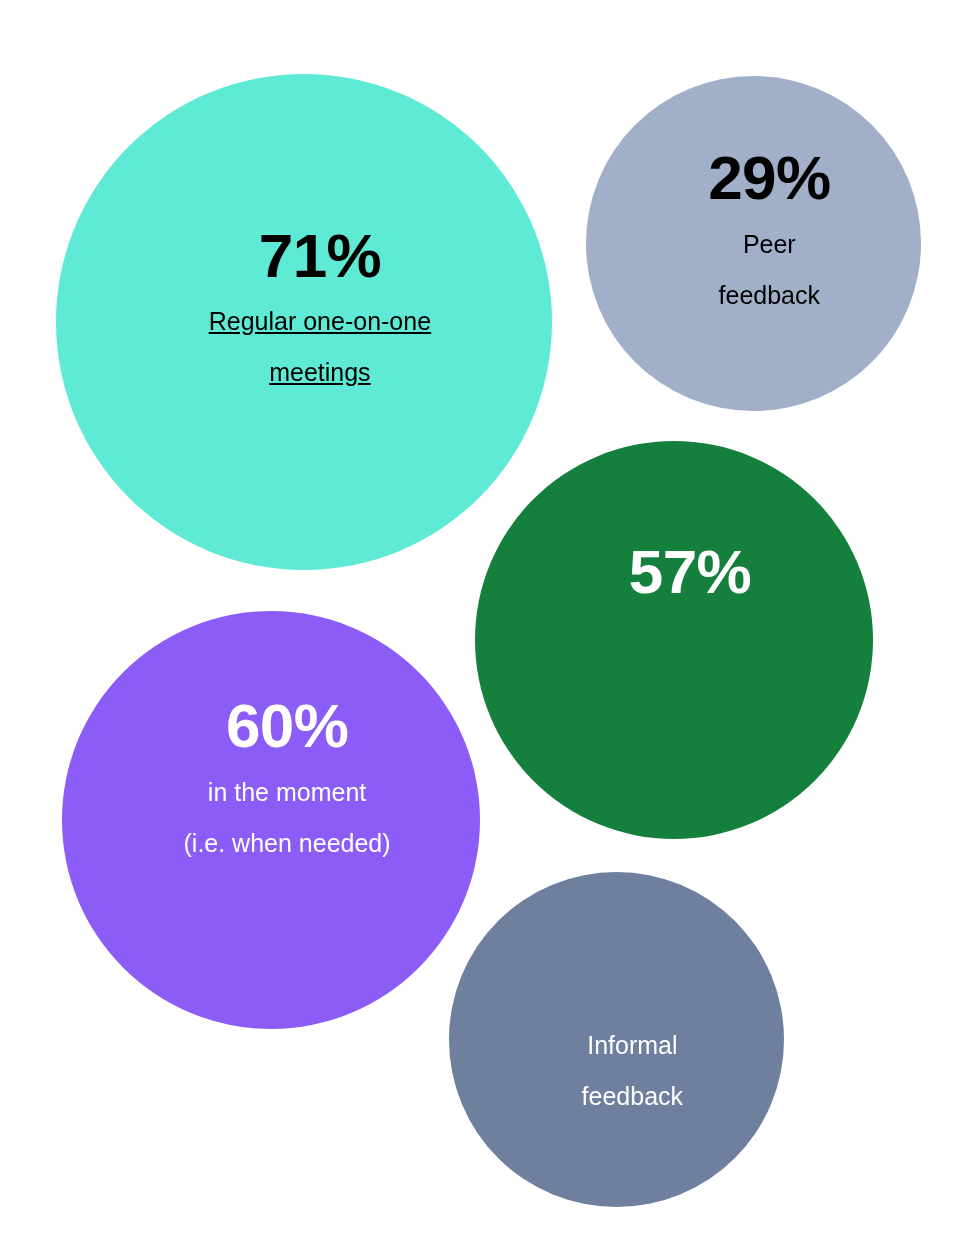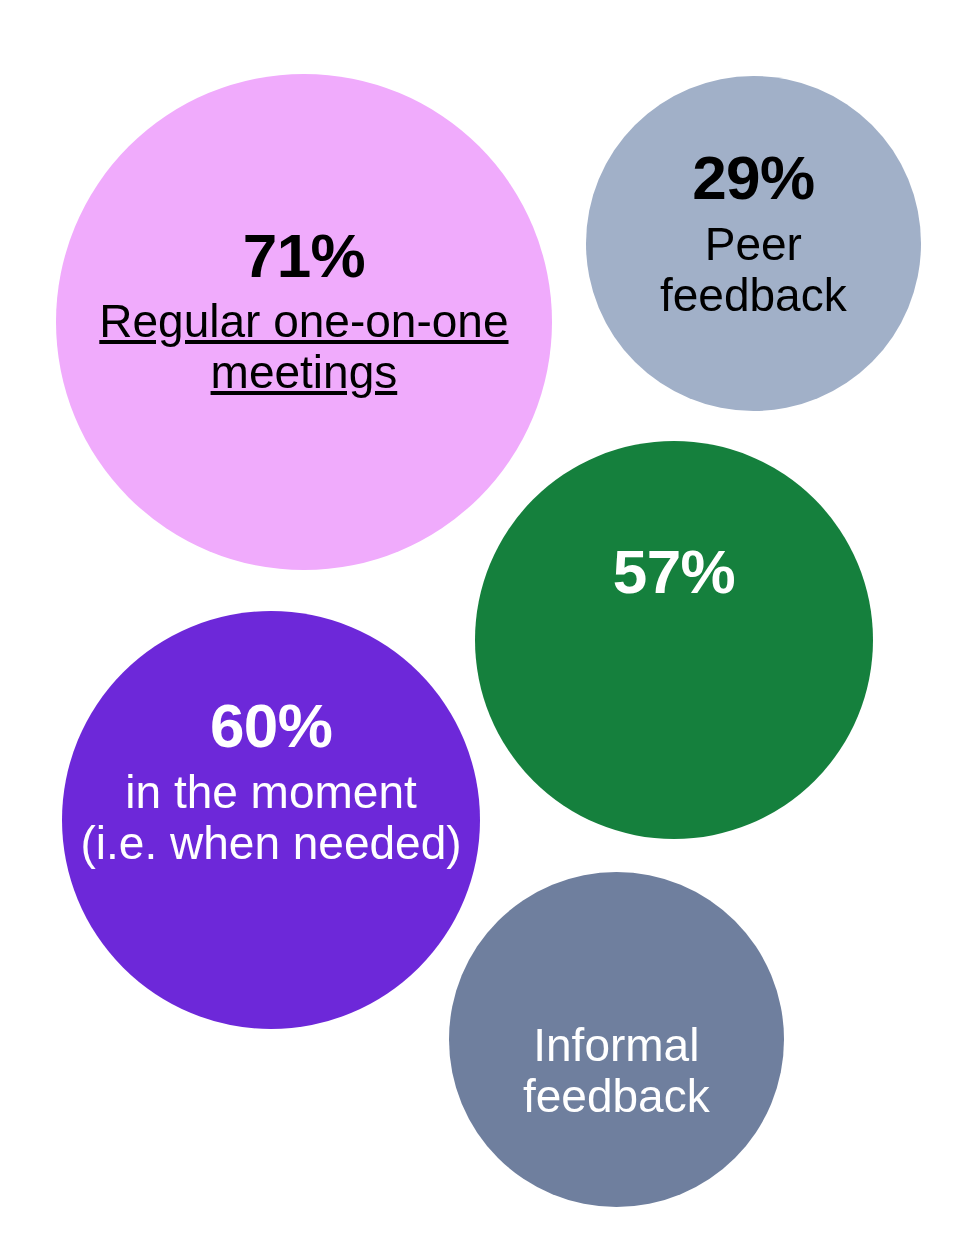--- a/index.html
+++ b/index.html
@@ -15,7 +15,7 @@
 
   
   .bubble-text {
-    position:absolute; left:0; width:100%;
+    position:absolute; left:16px; width:100%;
     text-align:center; white-space:nowrap;
     will-change:transform; transform:translateZ(0);
   }

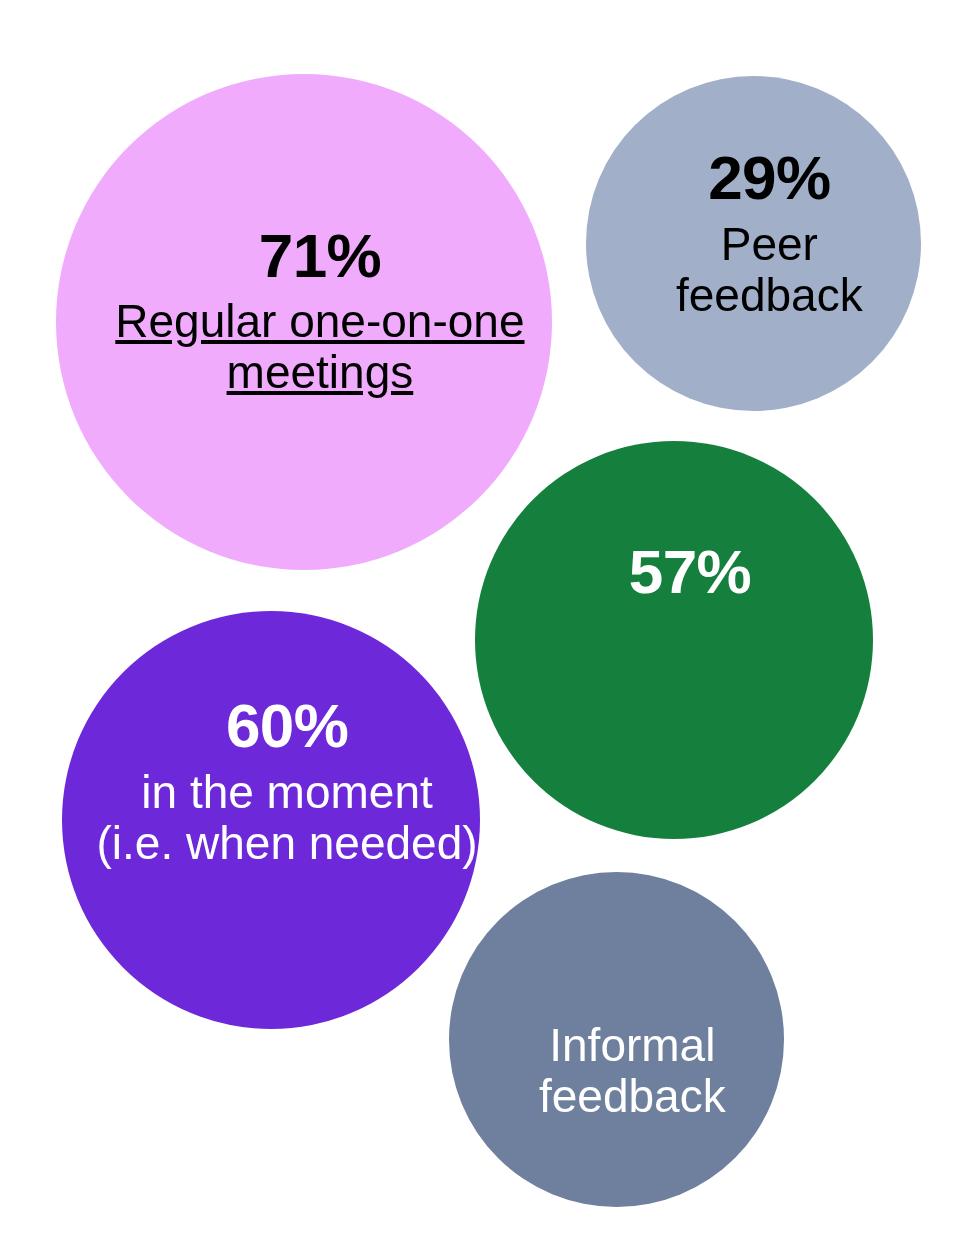--- a/index.html
+++ b/index.html
@@ -27,7 +27,7 @@
 <body>
 
 <div id="chart">
-    <div class="bubble" style="left: 56.2px; top: 74.3px; width: 495.8px; height: 495.8px; background: #f0abfc; color: rgb(0, 0, 0);">
+    <div class="bubble" style="left: 56.2px; top: 74.3px; width: 495.8px; height: 495.8px; background: #5eead4; color: rgb(0, 0, 0);">
       <div class="bubble-text percent-value" style="top: 150.806px;">71%</div>
       <div class="bubble-text label" style="top: 221.341px; text-decoration: underline;">
         <div class="label-line">Regular one-on-one</div>

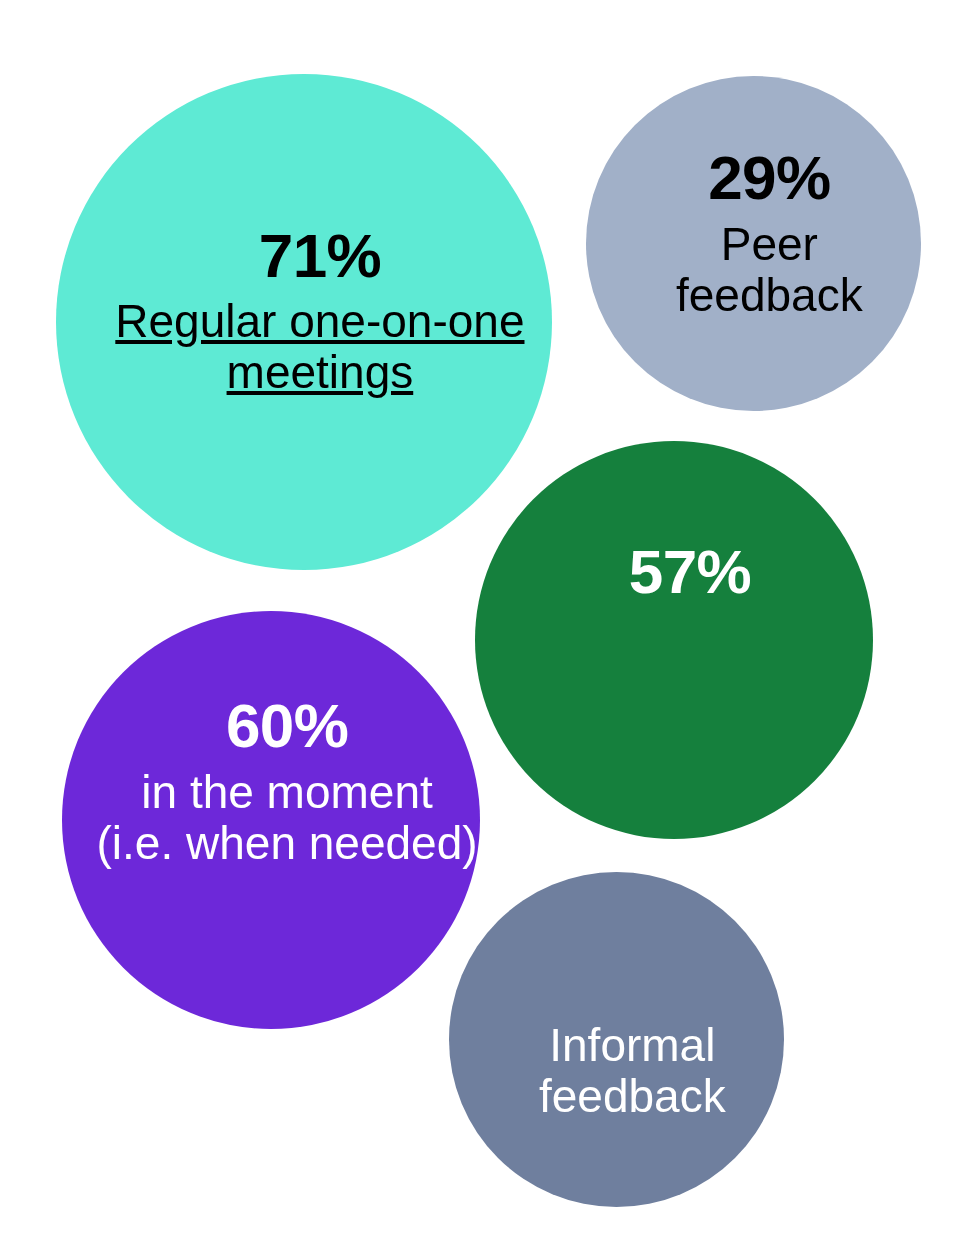--- a/index.html
+++ b/index.html
@@ -20,7 +20,7 @@
     will-change:transform; transform:translateZ(0);
   }
   .percent-value { font-weight:700; font-size:62px;   line-height:62px; letter-spacing:-0.01em; }
-  .label         { font-weight:400; font-size:46px; line-height:51px; }
+  .label         { font-weight:400; font-size:25px; line-height:51px; }
   .label-line    { font-weight:400; }
 </style>
 </head>

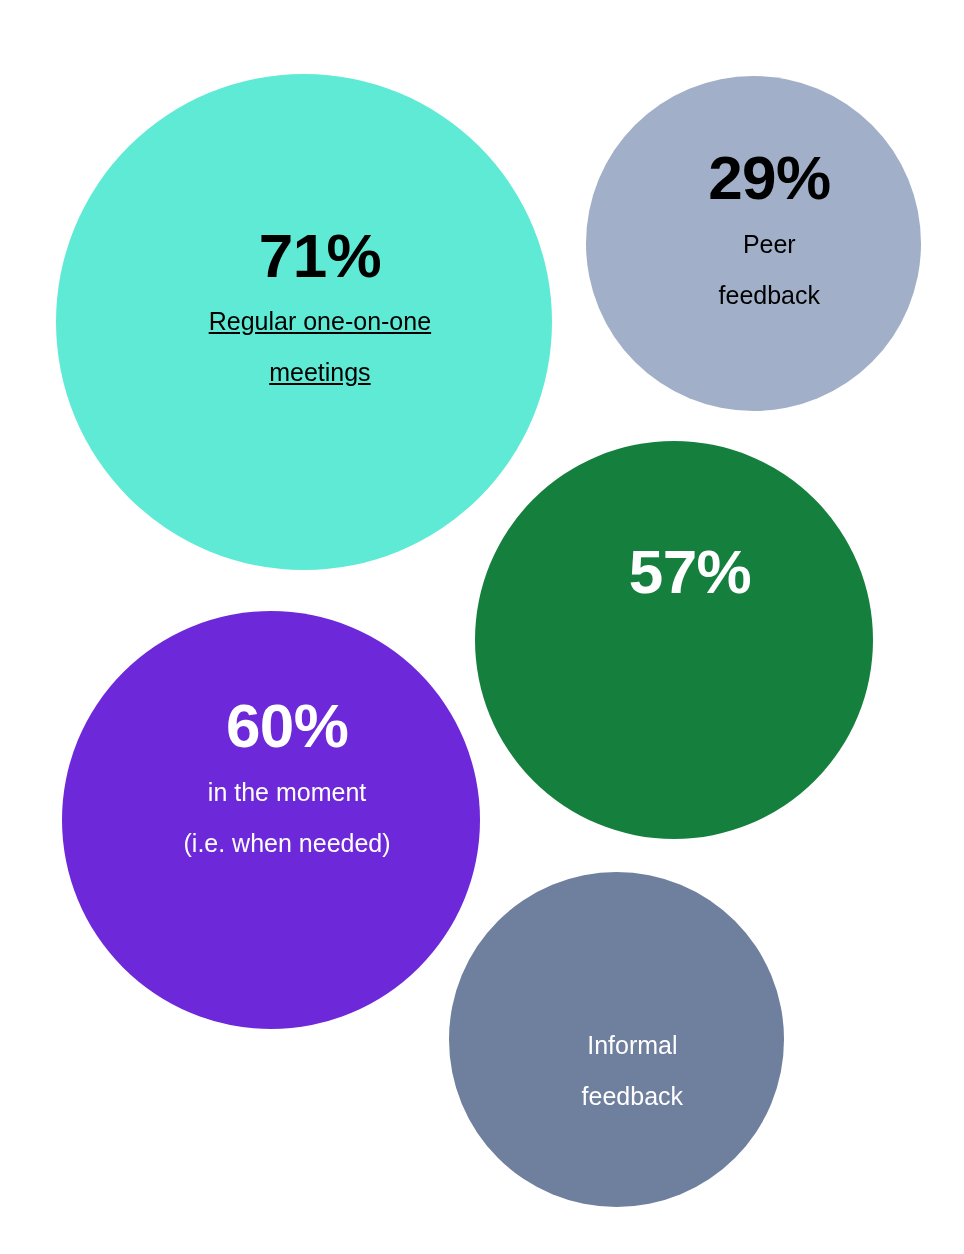--- a/index.html
+++ b/index.html
@@ -44,7 +44,7 @@
     <div class="bubble" style="left:475.2px;top:441.2px;width:397.8px;height:397.8px;background:#15803d;color:#ffffff">
       <div class="bubble-text percent-value" style="top: 99.6061px;">57%</div>
     </div>
-    <div class="bubble" style="left: 61.95px; top: 611.25px; width: 418.1px; height: 418.1px; background: #6d28d9; color: rgb(255, 255, 255);">
+    <div class="bubble" style="left: 61.95px; top: 611.25px; width: 418.1px; height: 418.1px; background: #8b5cf6; color: rgb(255, 255, 255);">
       <div class="bubble-text percent-value" style="top: 84.0562px;">60%</div>
       <div class="bubble-text label" style="top: 155.691px;">
         <div class="label-line">in the moment</div>

